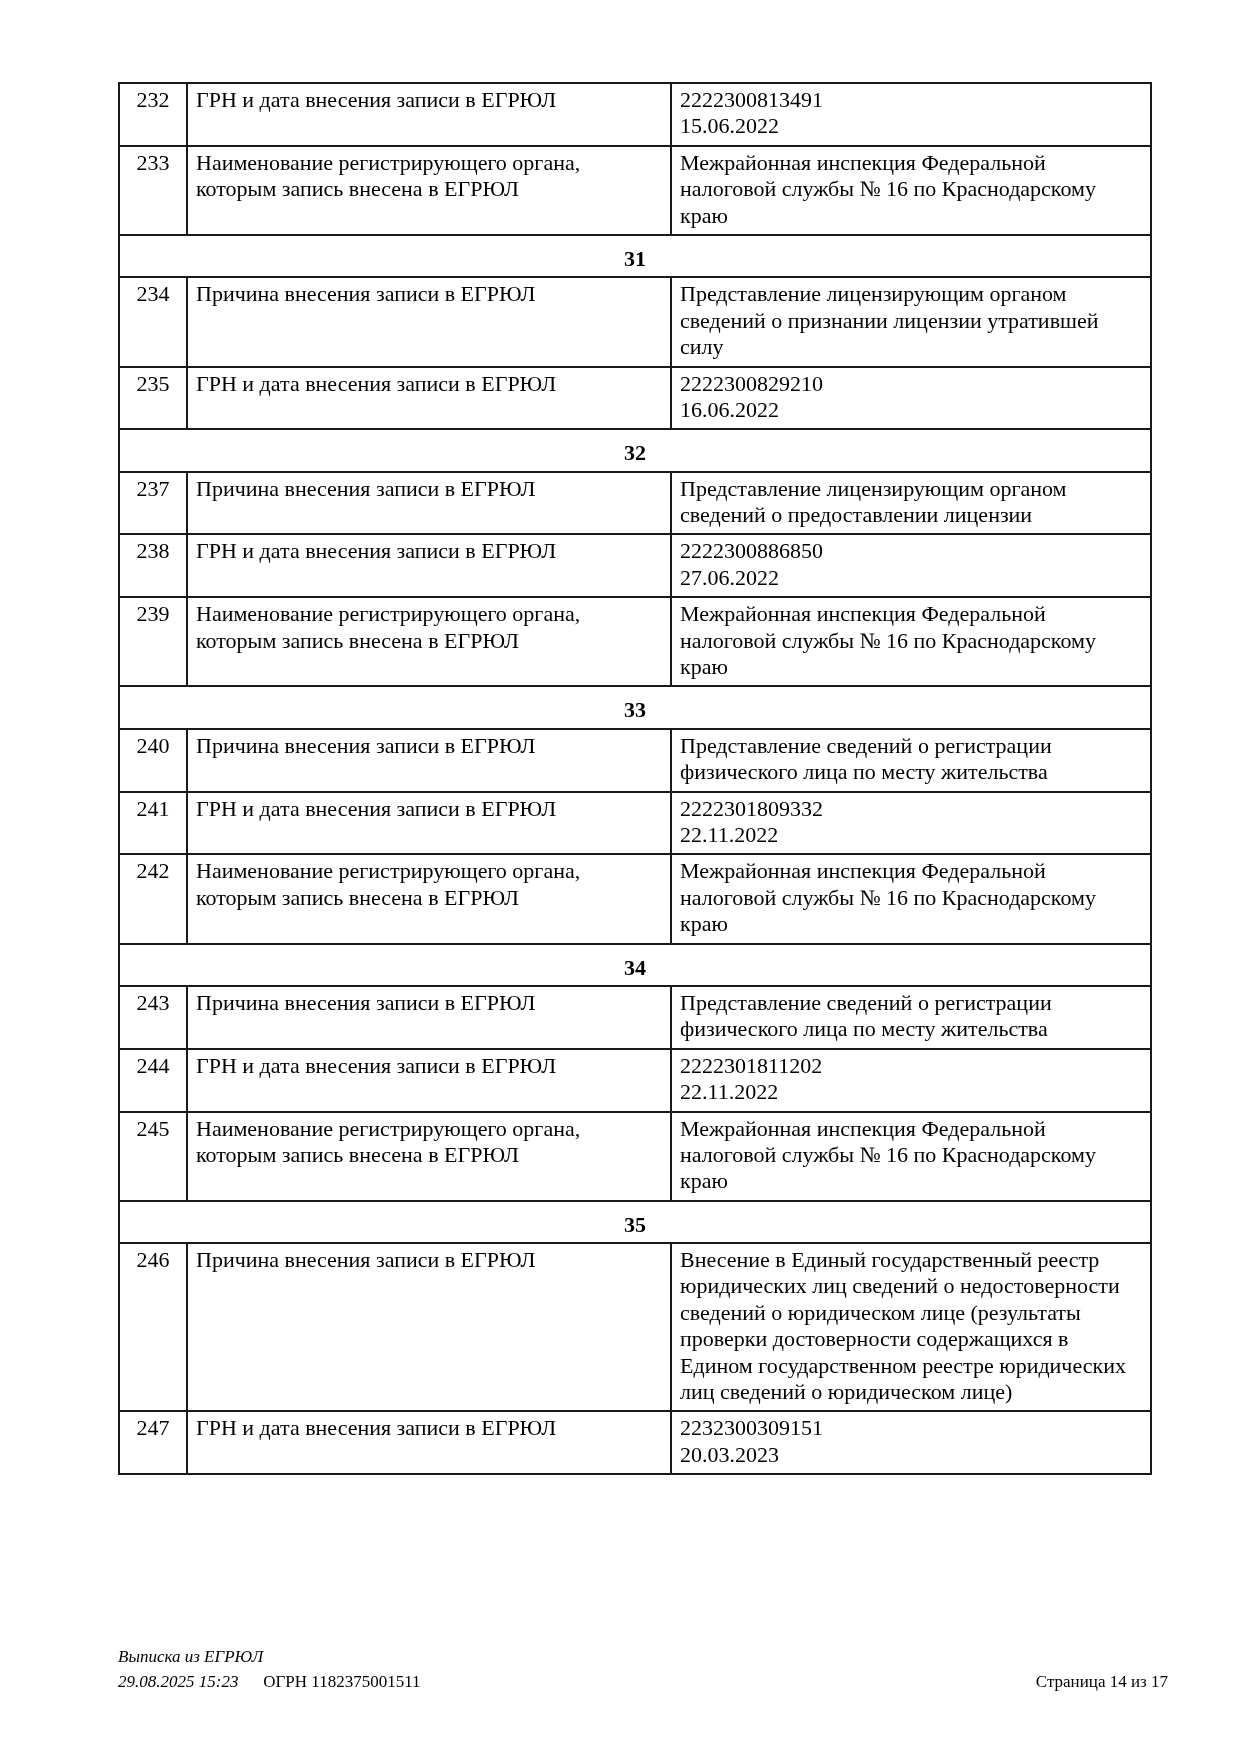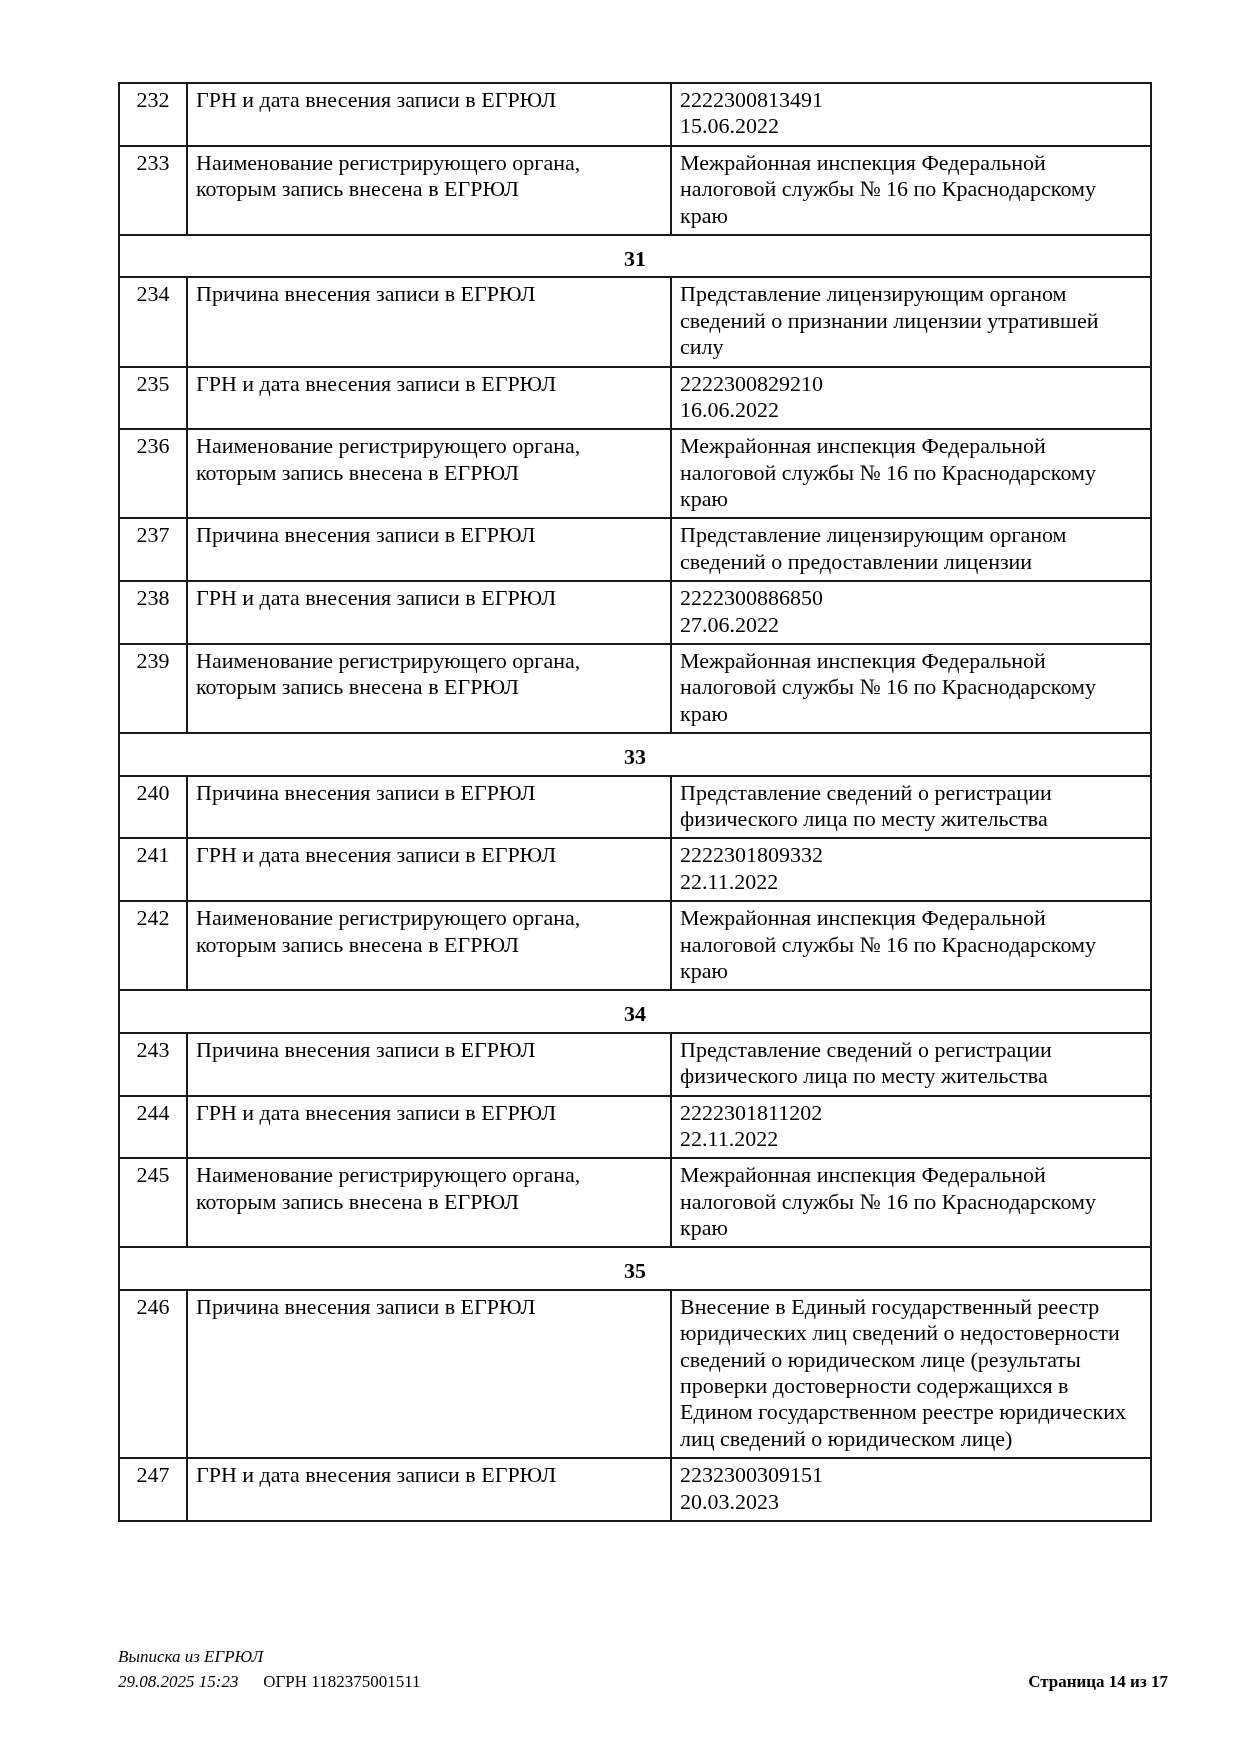--- a/index.html
+++ b/index.html
@@ -97,11 +97,6 @@
 16.06.2022</td>
       </tr>
       <tr>
-        <td class="num">236</td>
-        <td class="label">Наименование регистрирующего органа, которым запись внесена в ЕГРЮЛ</td>
-        <td class="value">Межрайонная инспекция Федеральной налоговой службы № 16 по Краснодарскому краю</td>
-      </tr>
-      <tr>
         <td class="num">237</td>
         <td class="label">Причина внесения записи в ЕГРЮЛ</td>
         <td class="value">Представление лицензирующим органом сведений о предоставлении лицензии</td>

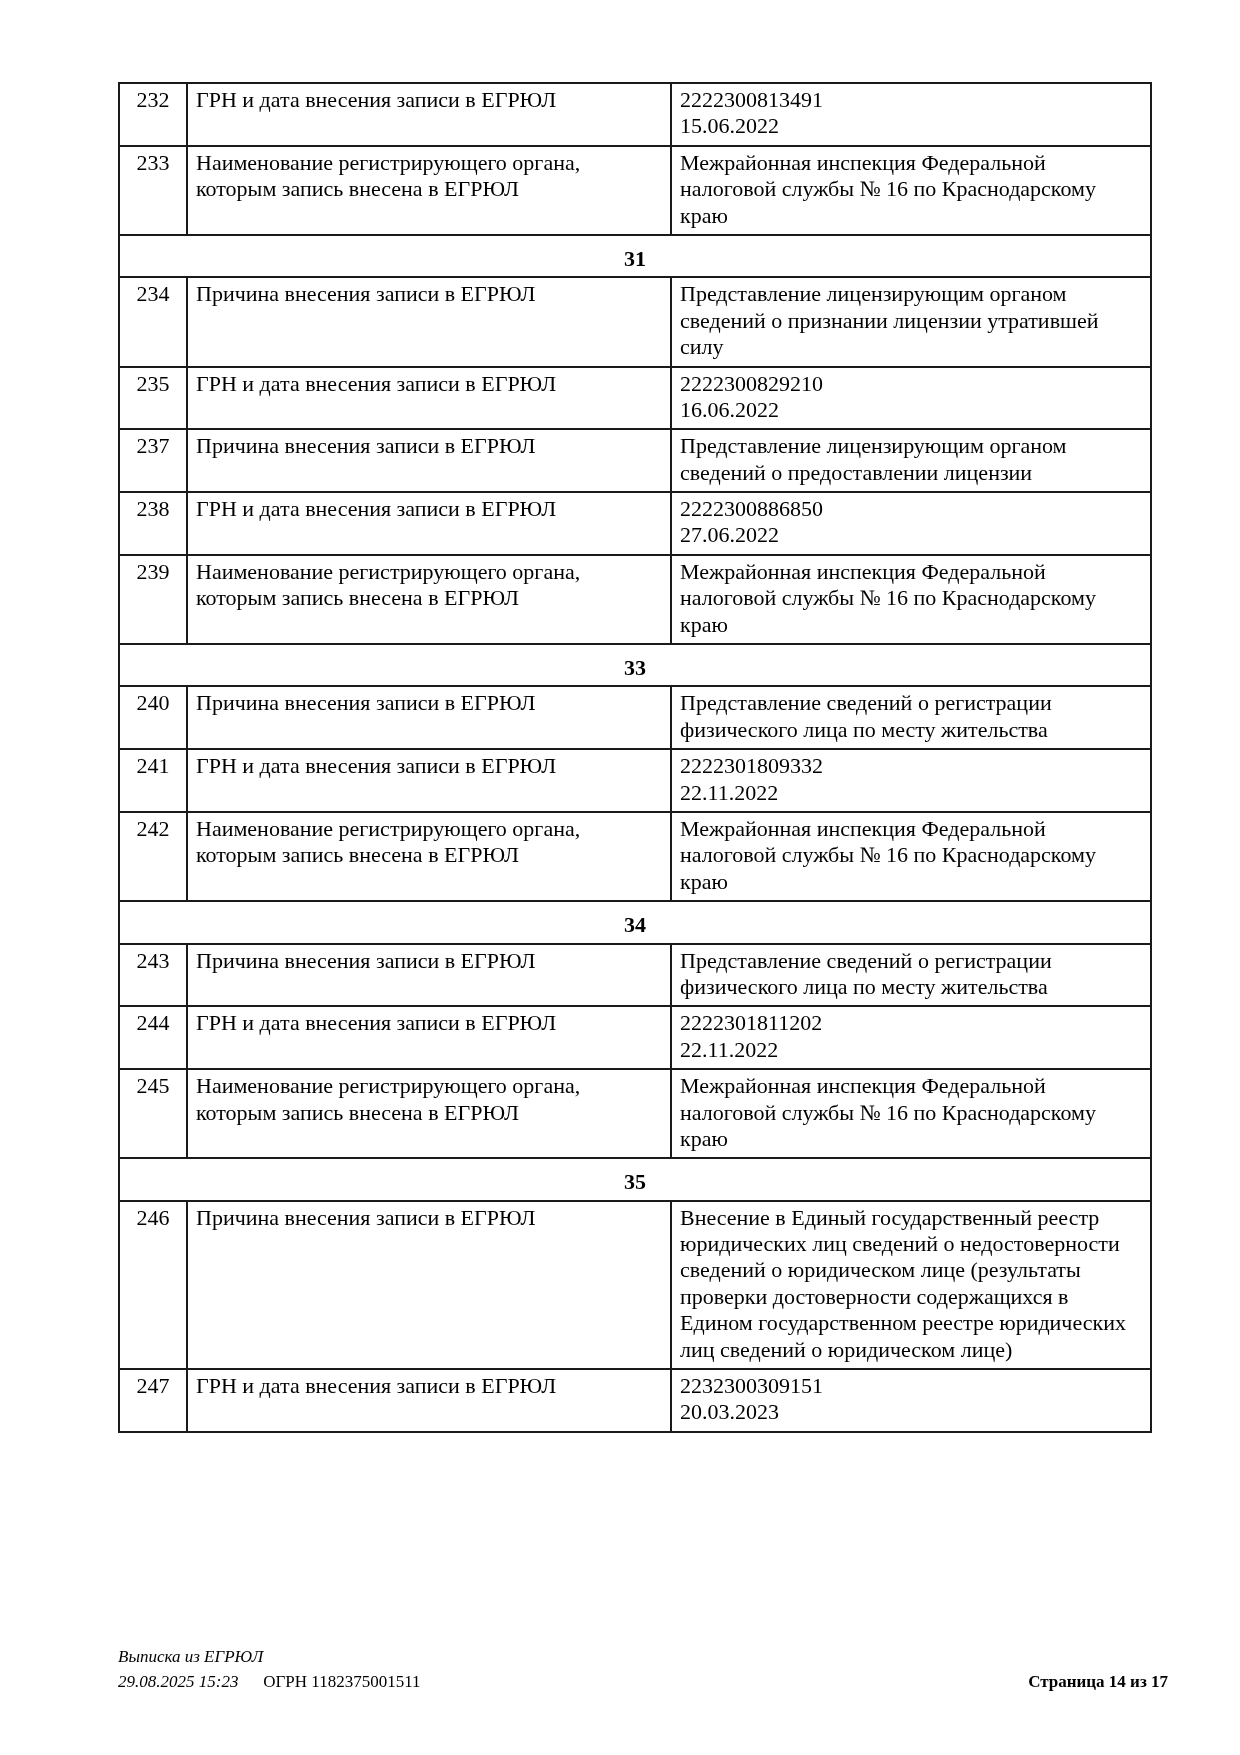--- a/index.html
+++ b/index.html
@@ -97,6 +97,9 @@
 16.06.2022</td>
       </tr>
       <tr>
+        <td colspan="3" class="section">32</td>
+      </tr>
+      <tr>
         <td class="num">237</td>
         <td class="label">Причина внесения записи в ЕГРЮЛ</td>
         <td class="value">Представление лицензирующим органом сведений о предоставлении лицензии</td>

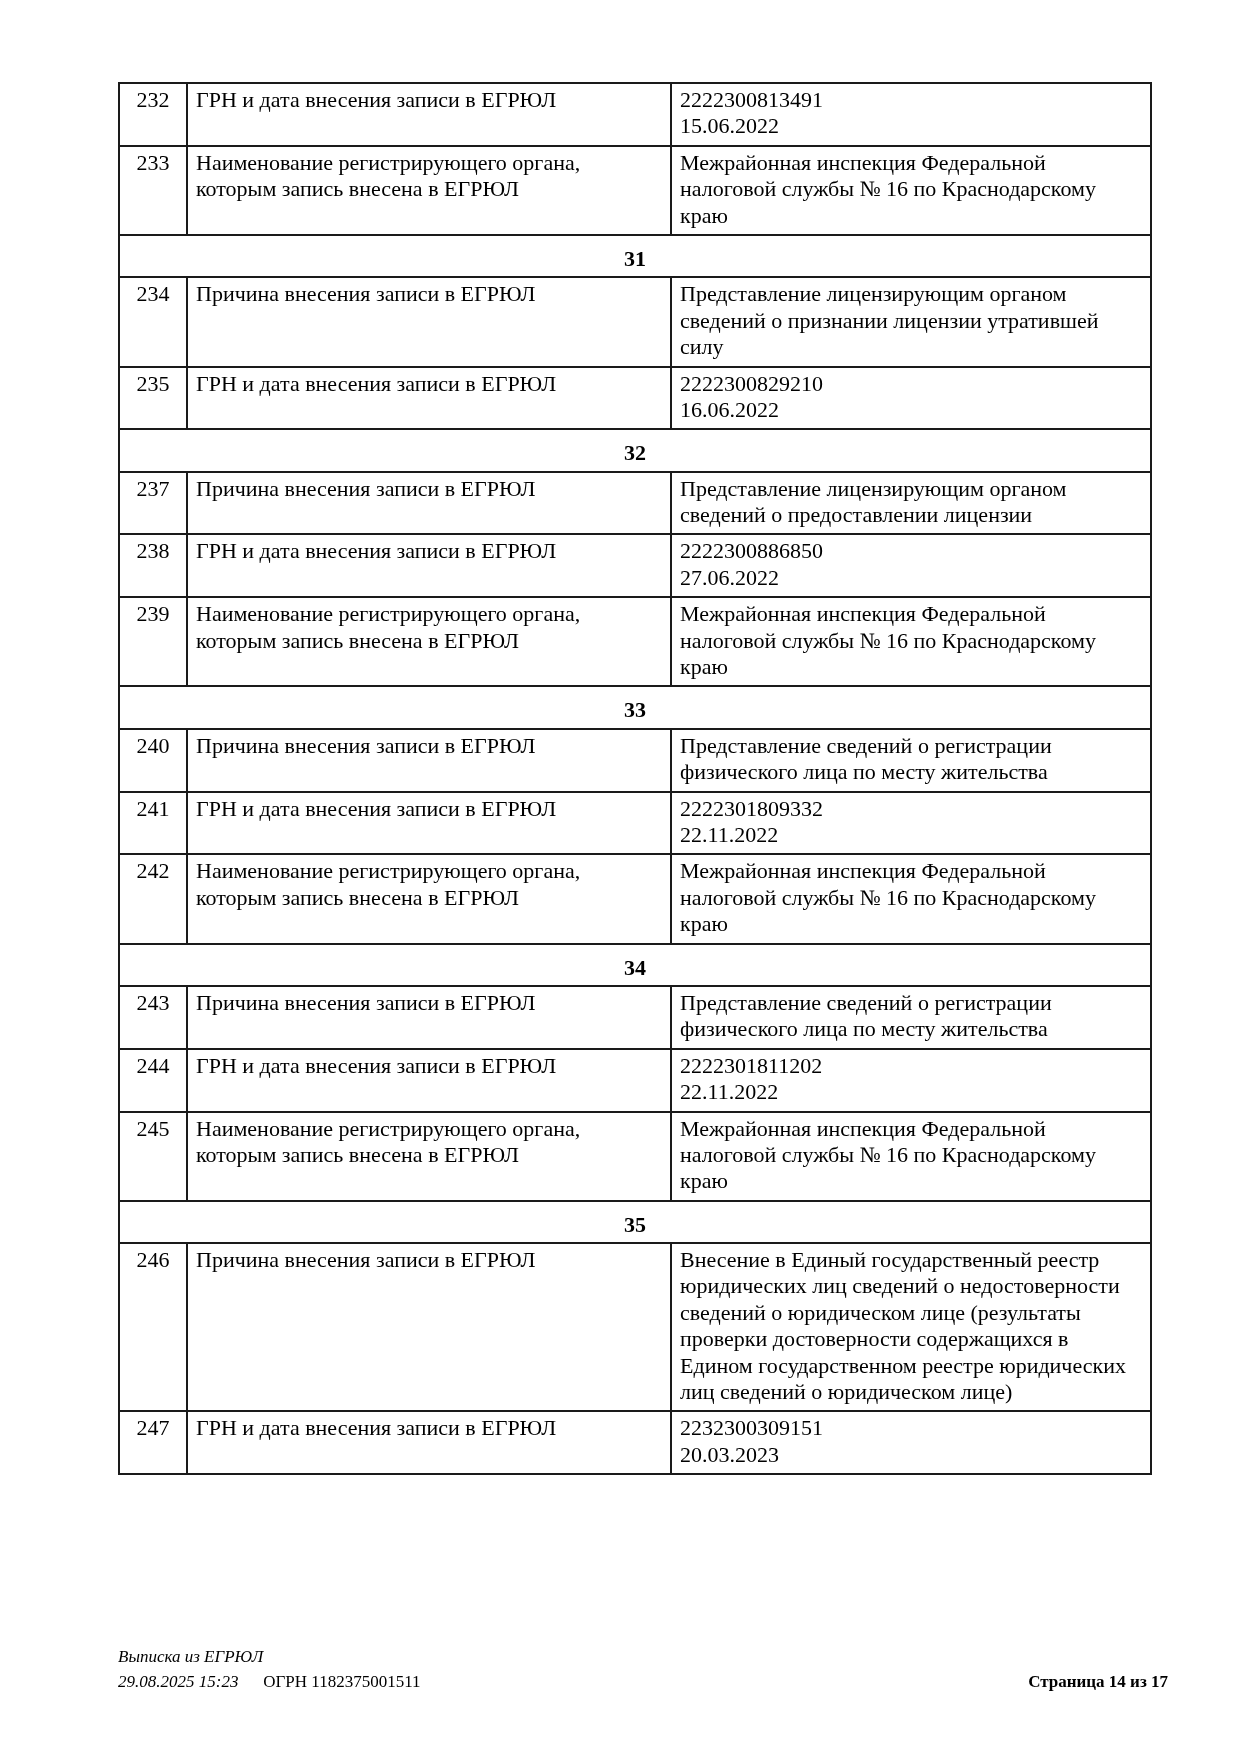--- a/index.html
+++ b/index.html
@@ -59,7 +59,7 @@
   }
   .footer .f-left   { text-align: left; white-space: pre-line; font-style: italic; }
   .footer .f-center { flex: 1; }
-  .footer .f-right  { text-align: left; font-weight: bold; }
+  .footer .f-right  { text-align: left; }
 </style>
 </head>
 <body>

